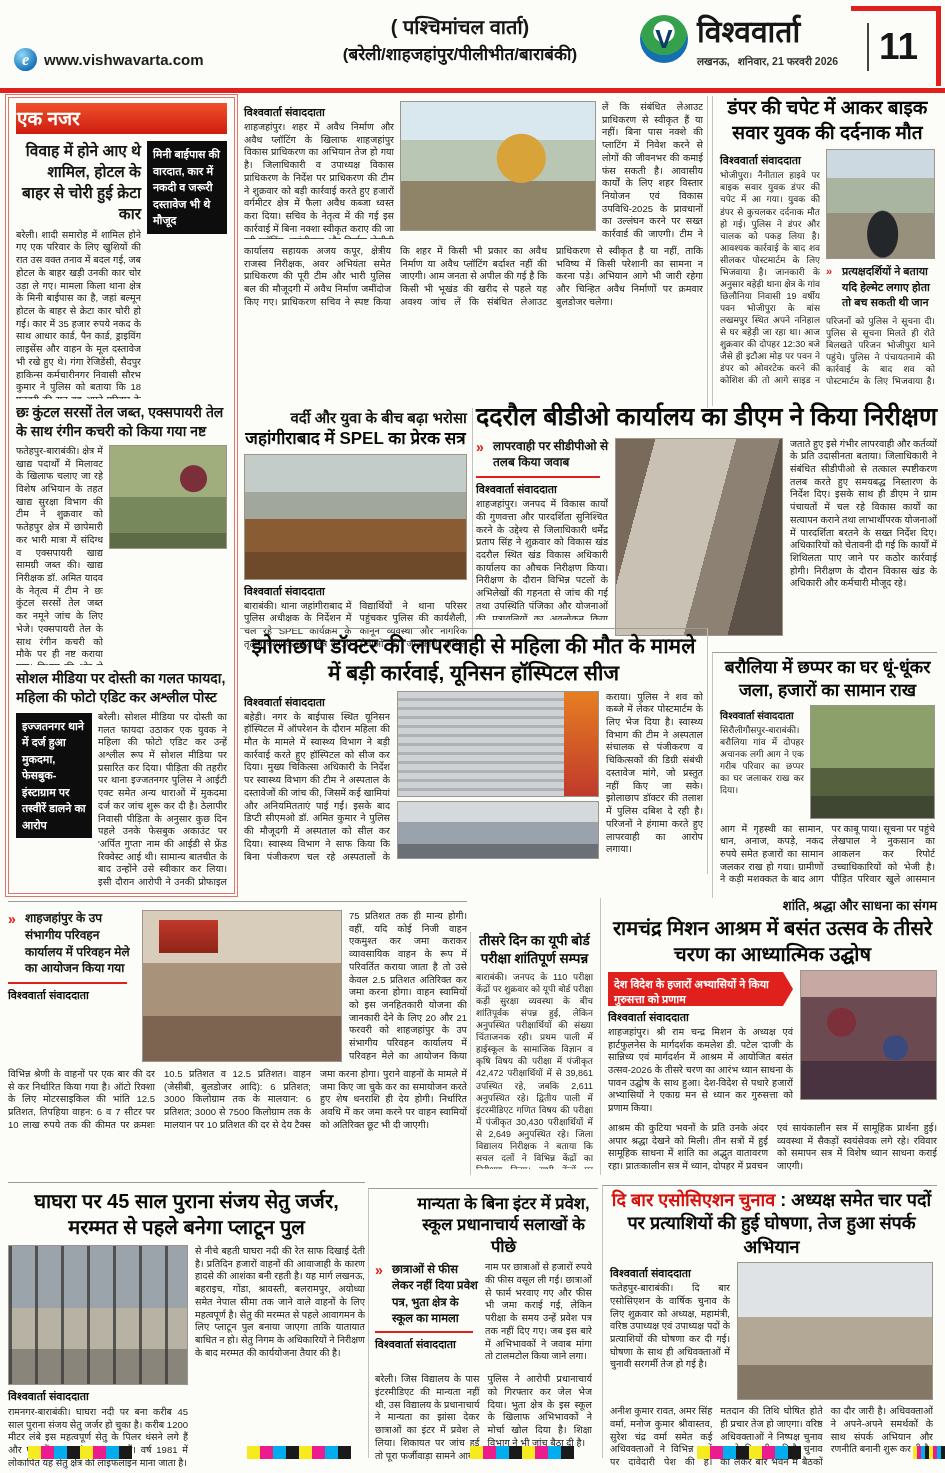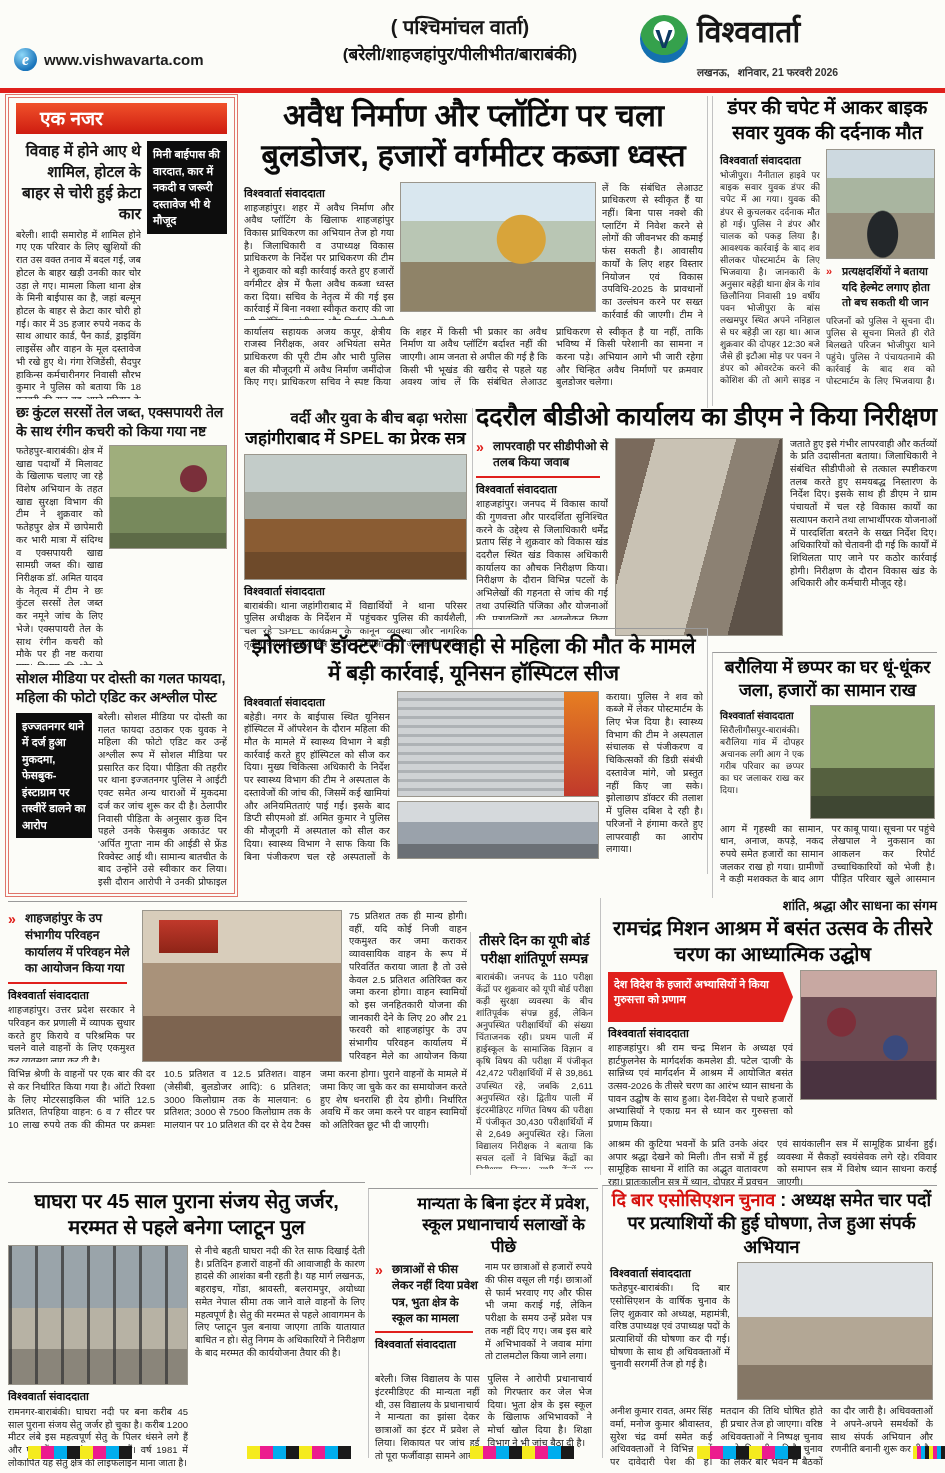--- a/index.html
+++ b/index.html
@@ -22,7 +22,7 @@
   .vv-logo:before { content:"V"; position:absolute; inset:0; text-align:center; line-height:48px;
                     font-weight:800; font-size:26px; color:#0e3a63; }
   .brand-name { font-size:30px; font-weight:800; line-height:1.15; }
-  .brand-date { font-size:10.5px; font-weight:700; color:#333; margin-top:15px; display:flex; gap:8px;align-items:center; }
+  .brand-date { font-size:10.5px; font-weight:700; color:#333; margin-top:4px; display:flex; gap:8px;align-items:center; }
   .pageno-frame { position:absolute; top:6px; right:4px; width:90px; height:80px;
                   border-top:5px solid #e0201c; border-right:5px solid #e0201c; }
   .pageno { position:absolute; right:18px; top:12px; font-size:37px; font-weight:700;

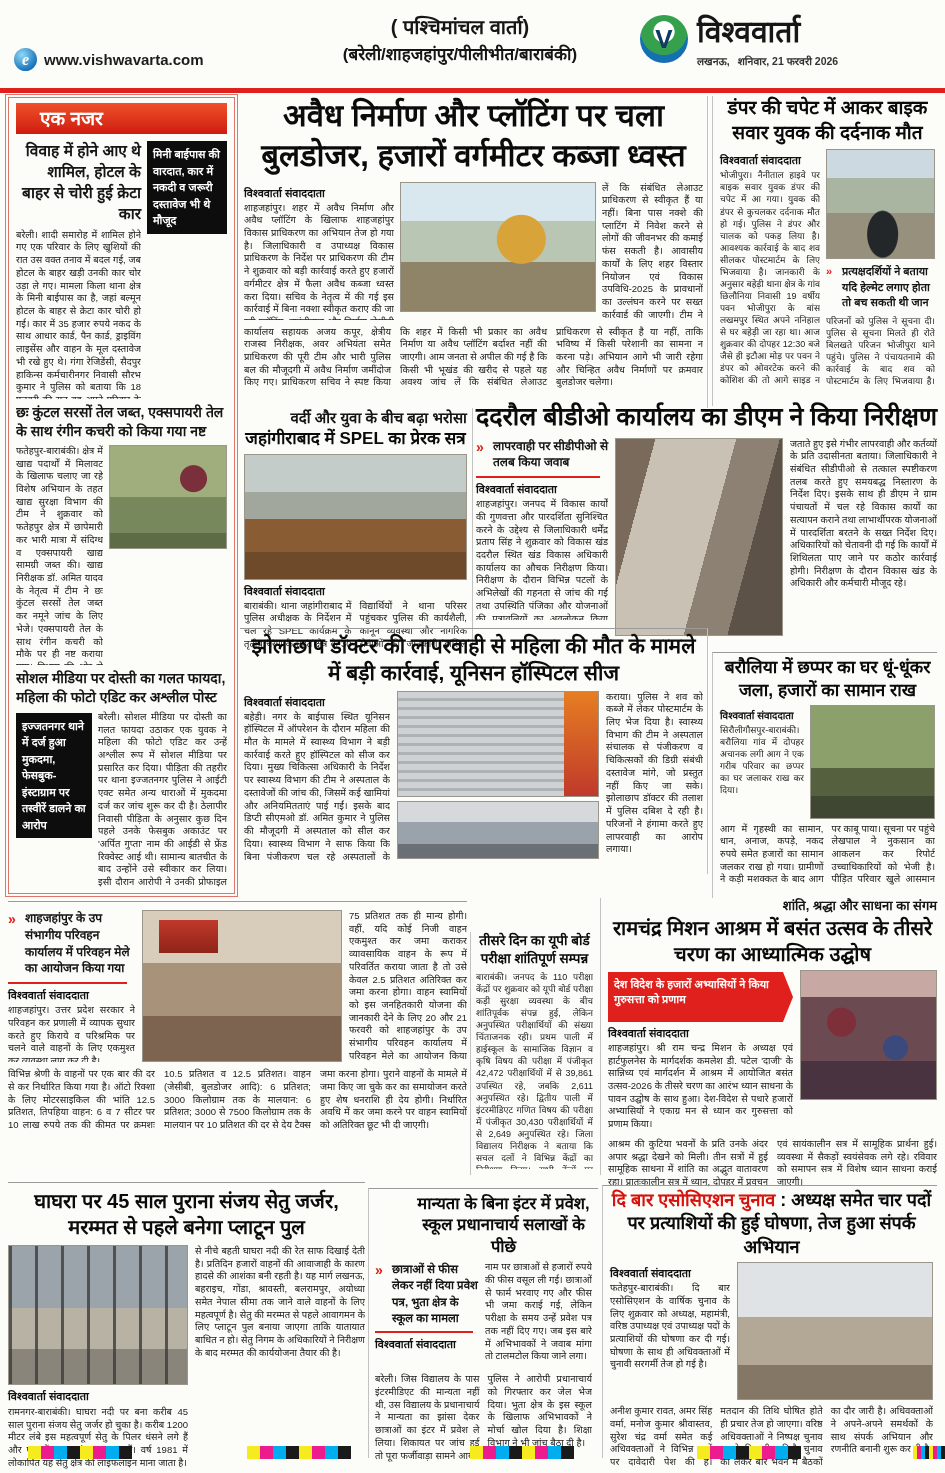--- a/index.html
+++ b/index.html
@@ -207,6 +207,9 @@
       </div>
     </span>
   </div>
+  <div class="pageno-frame">
+    <div class="pageno">11</div>
+  </div>
   <div class="hdr-rule"></div>
 
   <div id="eknazar">

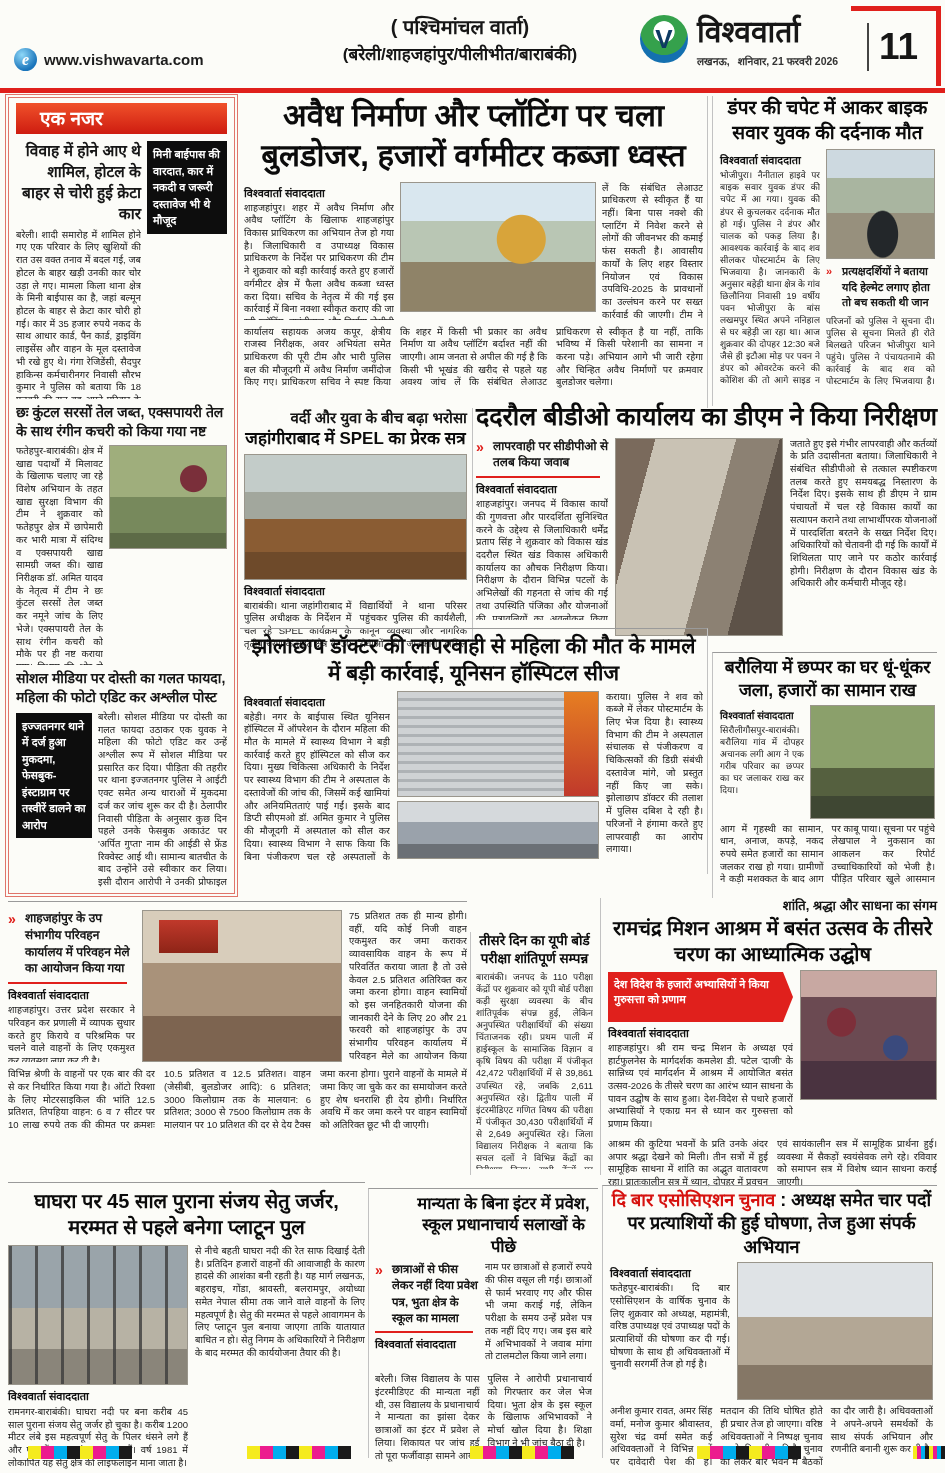--- a/index.html
+++ b/index.html
@@ -43,7 +43,7 @@
   #eknazar { position:absolute; left:8px; top:97px; width:227px; height:797px;
              border:1px solid #e0746a; outline:1px solid #e0746a; outline-offset:2px; padding:5px 7px; }
   .en-banner { height:31px; background:linear-gradient(180deg,#f0512a,#ce1c10); color:#fff;
-               font-size:19px; font-weight:800; line-height:31px; padding-left:24px; margin-bottom:7px; }
+               font-size:19px; font-weight:800; line-height:31px; padding-left:1px; margin-bottom:7px; }
   .en-art { overflow:hidden; }
   #en1 { height:258px; } #en2 { height:266px; } #en3 { height:222px; }
   .en-h1 { font-size:15.5px; font-weight:800; line-height:1.35; text-align:right; margin-bottom:4px; }

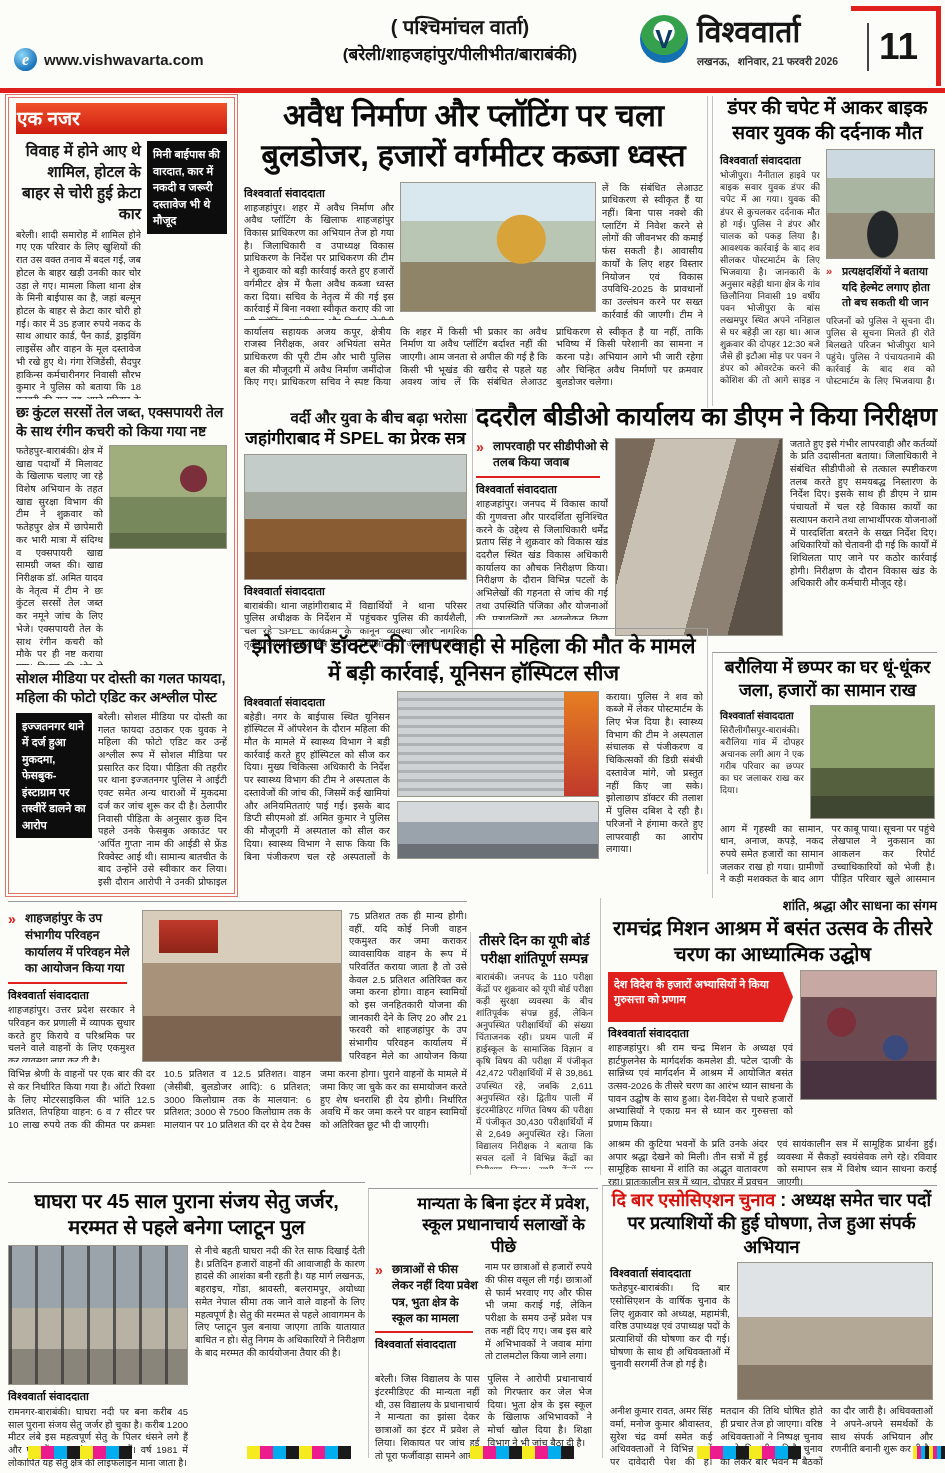--- a/index.html
+++ b/index.html
@@ -232,7 +232,6 @@
   </div>
 
   <div id="lead">
-    <h1 class="hl">अवैध निर्माण और प्लॉटिंग पर चला बुलडोजर, हजारों वर्गमीटर कब्जा ध्वस्त</h1>
     <div class="lead-row">
       <div class="l-left">
         <div class="byline">विश्ववार्ता संवाददाता</div>

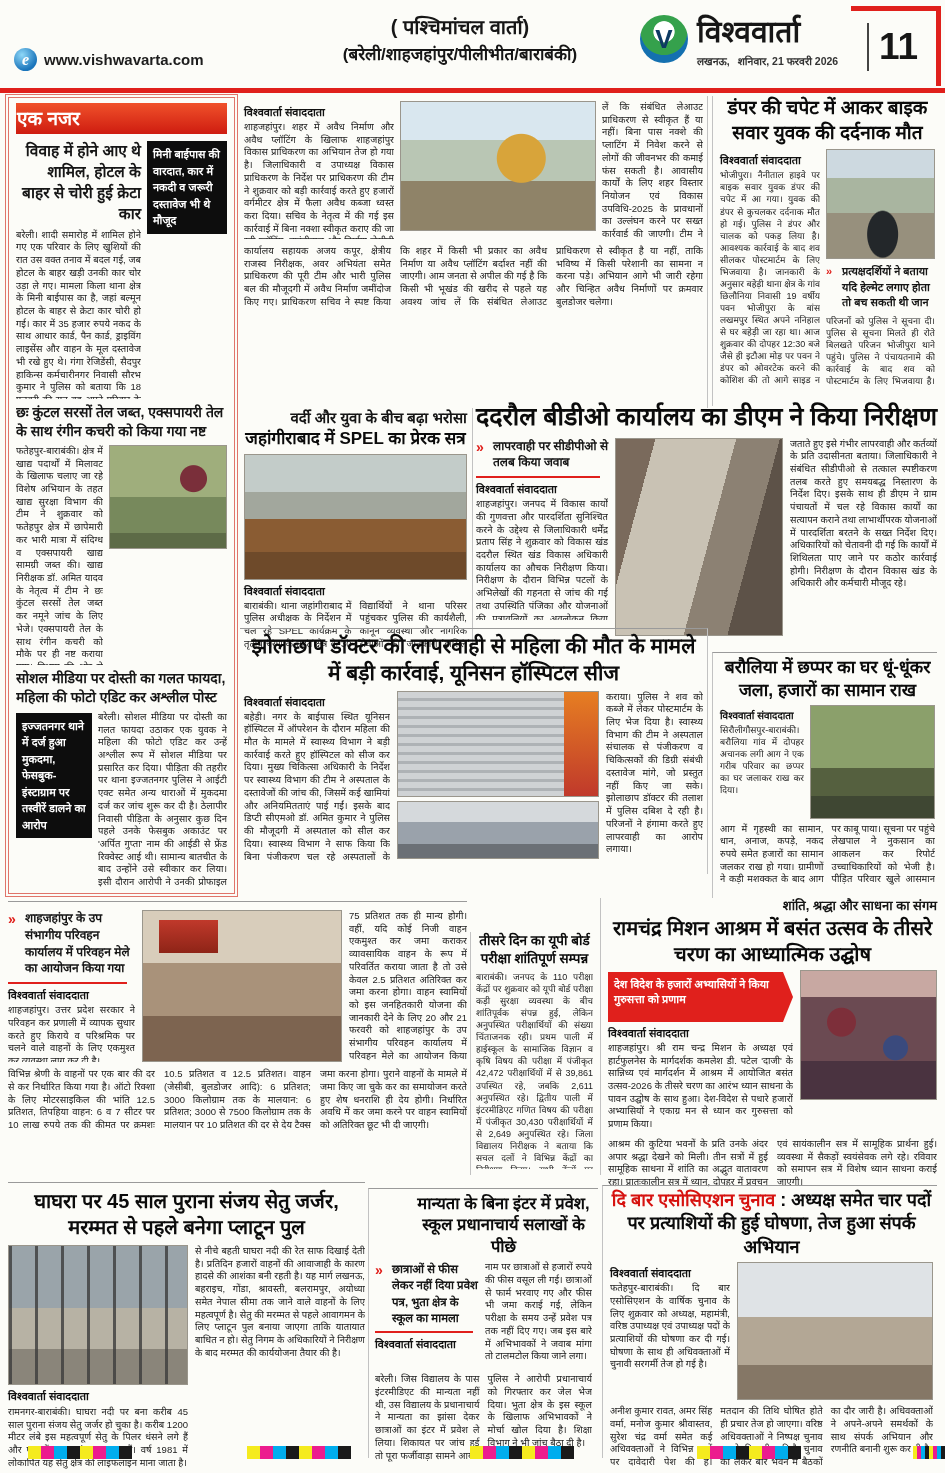--- a/index.html
+++ b/index.html
@@ -140,7 +140,7 @@
   #mission h2 { font-size:20px; }
   .m-row { display:flex; gap:7px; margin-top:3px; }
   .m-left { flex:1; }
-  .m-banner { background:#e0201c; color:#fff; font-size:11px; font-weight:700; padding:4px 14px 16px 6px;
+  .m-banner { background:#e0201c; color:#fff; font-size:11px; font-weight:700; padding:4px 14px 0 6px;
     clip-path:polygon(0 0, calc(100% - 10px) 0, 100% 50%, calc(100% - 10px) 100%, 0 100%); margin:2px 0 3px; }
   .ph-crowd { width:137px; height:130px;
     background: radial-gradient(circle at 30% 40%, #7d2f3a 0 14px, rgba(0,0,0,0) 15px),

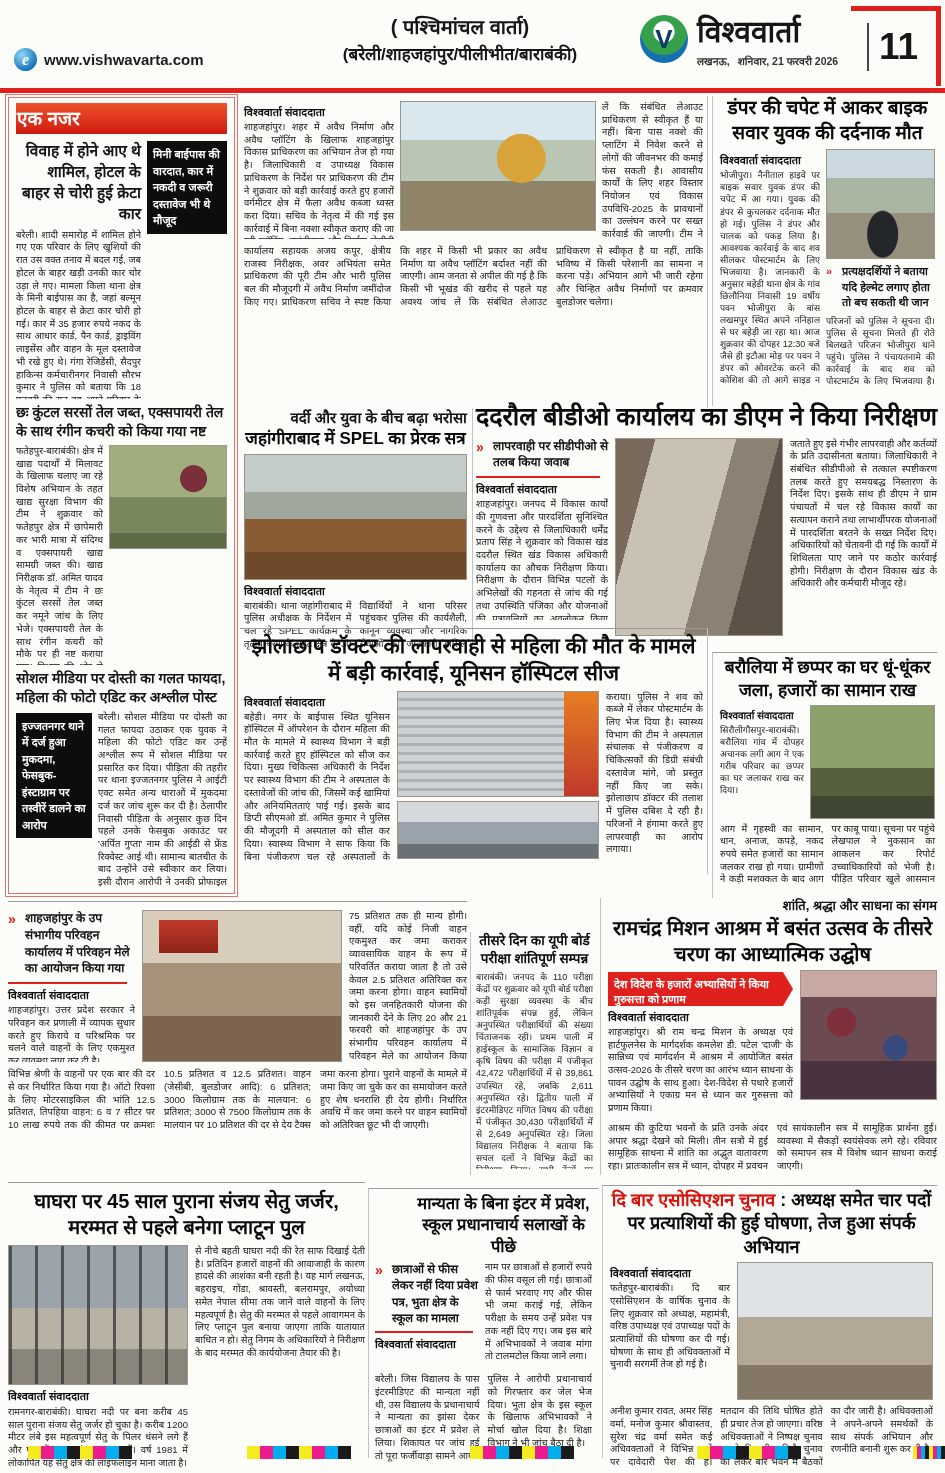--- a/index.html
+++ b/index.html
@@ -328,7 +328,6 @@
         </div>
         <div class="subrule"></div>
         <div class="byline">विश्ववार्ता संवाददाता</div>
-        <p class="body" style="height:58px">शाहजहांपुर। उत्तर प्रदेश सरकार ने परिवहन कर प्रणाली में व्यापक सुधार करते हुए किराये व परिश्रमिक पर चलने वाले वाहनों के लिए एकमुश्त कर व्यवस्था लागू कर दी है।</p>
       </div>
       <div class="photo ph-mela"></div>
       <div class="tax-right">

